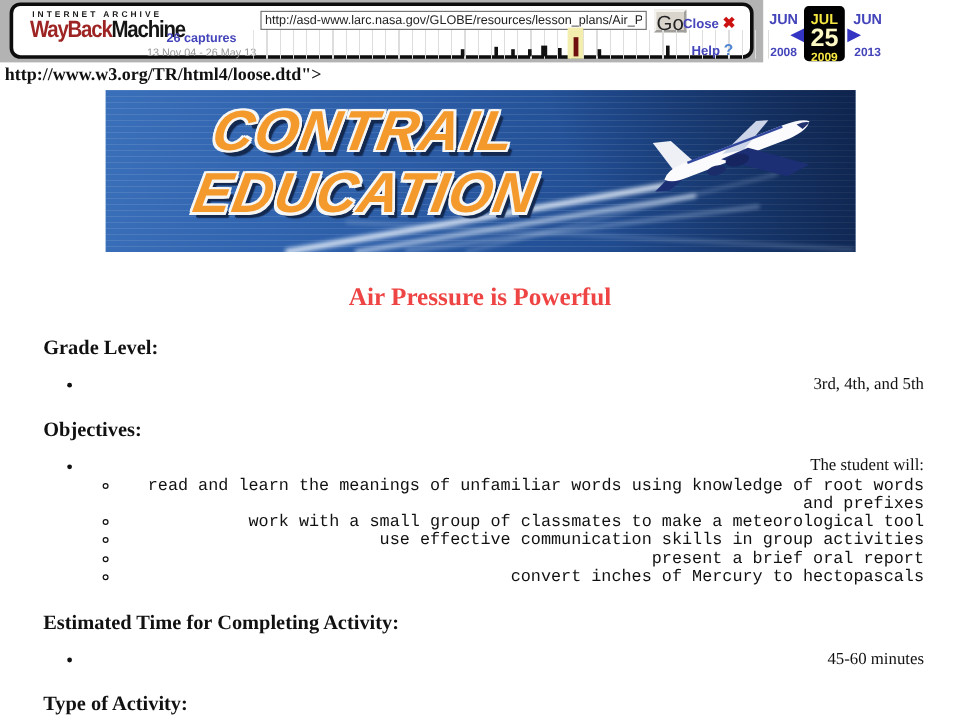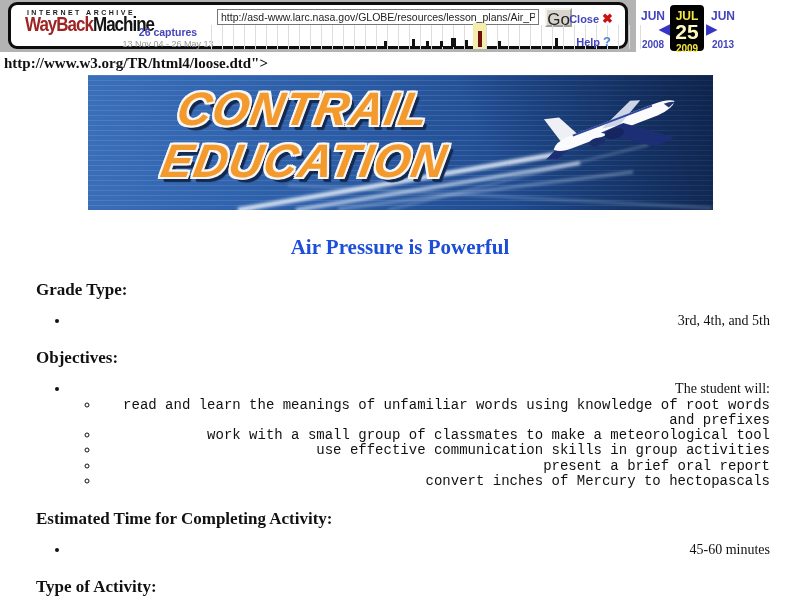--- a/index.html
+++ b/index.html
@@ -80,7 +80,7 @@
   .banner-word.l1 { left: 90px; top: 10px; }
   .banner-word.l2 { left: 74px; top: 62px; }
 
-  .page-title { text-align: center; font-size: 21px; font-weight: bold; color: #1d4ed8; margin-top: 25px; }
+  .page-title { text-align: center; font-size: 21px; font-weight: bold; color: #ef4444; margin-top: 25px; }
 
   .content { margin-left: 36px; margin-right: 30px; color: #111; }
   .content h3 { font-size: 17px; font-weight: bold; margin: 20px 0 13px; }

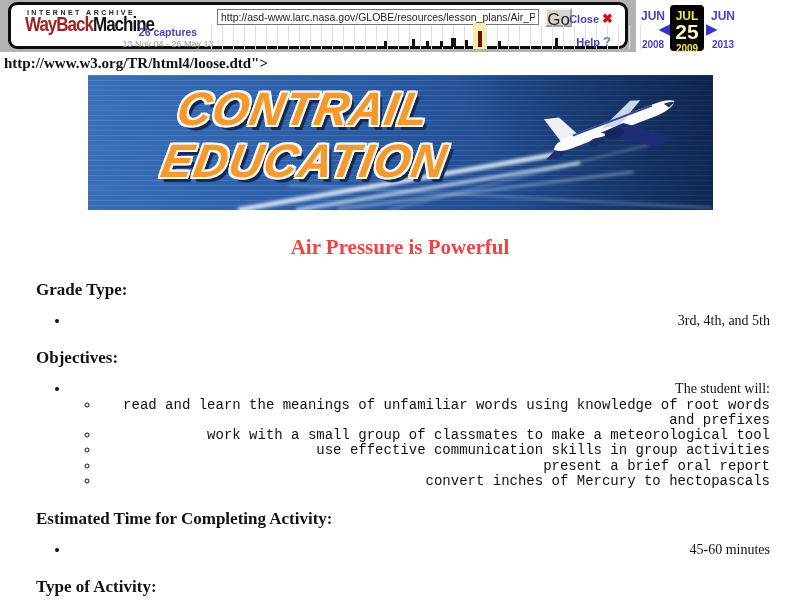--- a/index.html
+++ b/index.html
@@ -185,7 +185,7 @@
 
 <div class="content">
 
-  <h3>Grade Type:</h3>
+  <h3>Grade Level:</h3>
   <ul>
     <li>3rd, 4th, and 5th</li>
   </ul>

